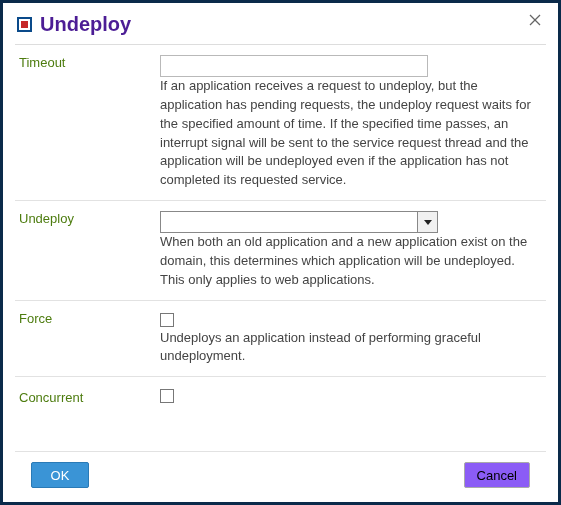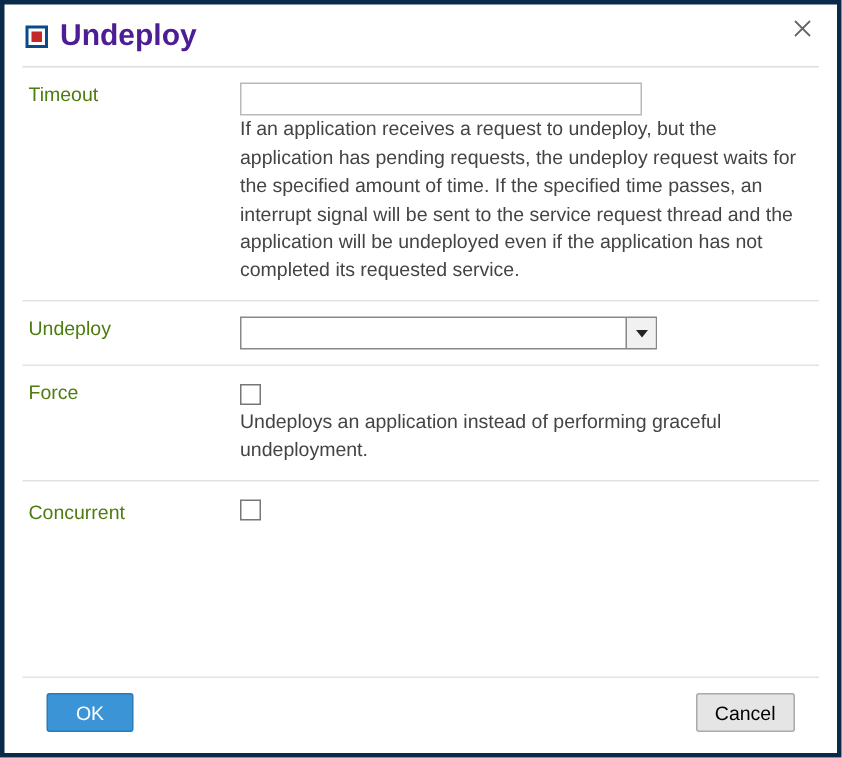--- a/index.html
+++ b/index.html
@@ -198,6 +198,7 @@
           <span class="chevron-down"></span>
         </div>
       </div>
+      <div class="desc">When both an old application and a new application exist on the domain, this determines which application will be undeployed. This only applies to web applications.</div>
     </div>
   </div>
 

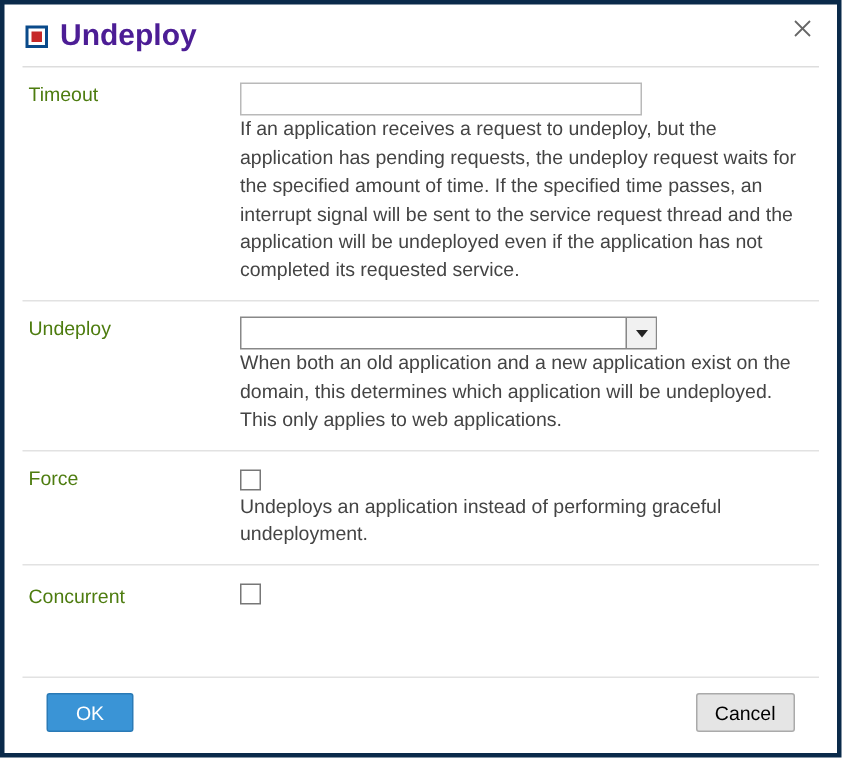--- a/index.html
+++ b/index.html
@@ -147,7 +147,7 @@
       min-width: 58px;
       height: 26px;
       border: 1px solid #aaa;
-      background: #e5e5e5;
+      background: #8b5cf6;
       font-family: inherit;
       font-size: 13px;
       cursor: pointer;

